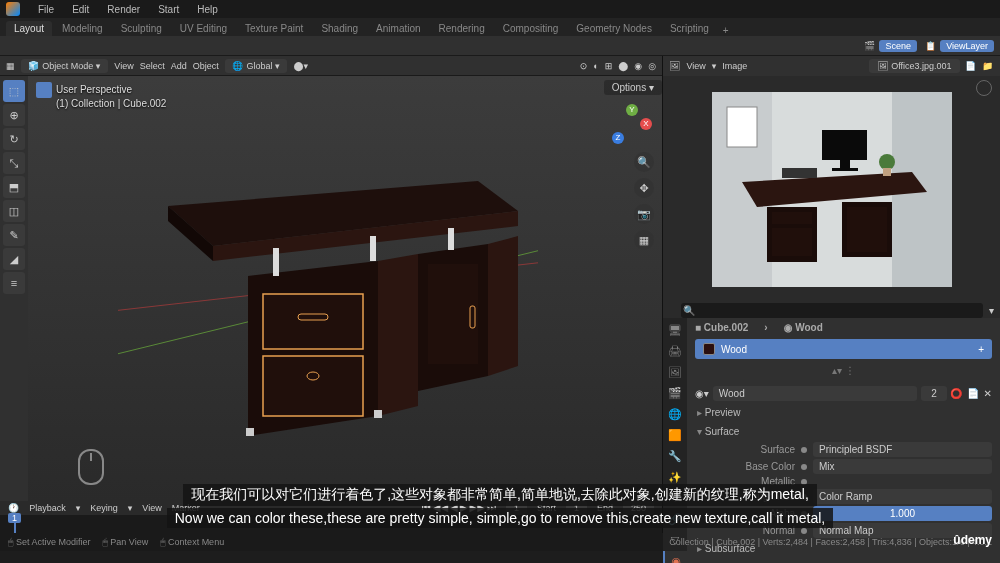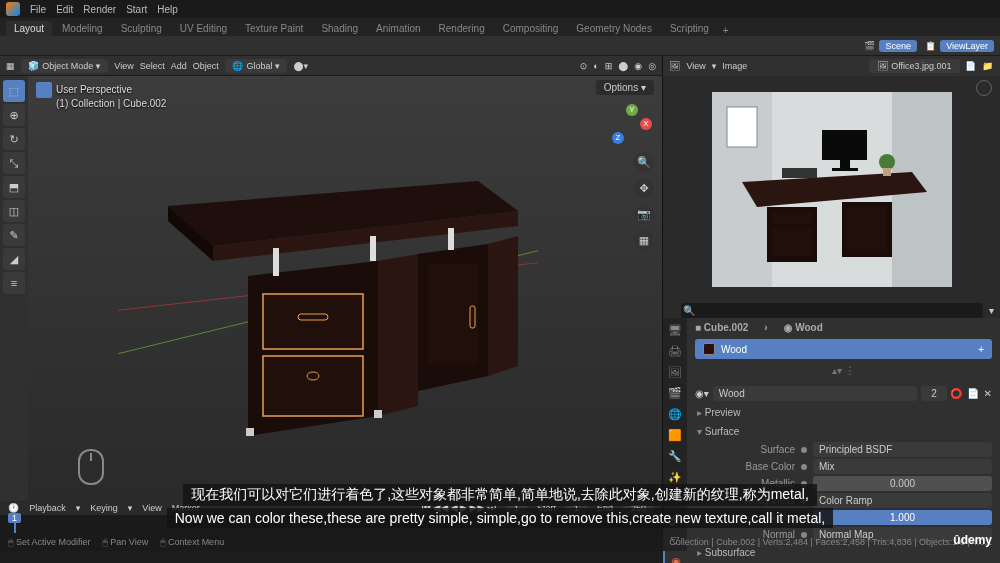--- a/index.html
+++ b/index.html
@@ -6,7 +6,7 @@
 body { width:1000px; height:563px; background:#1d1d1d; color:#ccc; font-size:10px; overflow:hidden; position:relative; }
 .topbar { height:18px; background:#1a1a1a; display:flex; align-items:center; padding:0 6px; gap:10px; font-size:10px; }
 .topbar .logo { width:14px; height:14px; background:linear-gradient(135deg,#ff7e00,#0088ff); border-radius:3px; }
-.topbar .menu-item { cursor:pointer; color:#bbb; }
+.topbar .menu-item { cursor:pointer; color:#bbb;margin-left:8px; }
 .tabrow { height:18px; background:#232323; display:flex; align-items:flex-end; padding:0 6px; gap:2px; font-size:10px; }
 .tabrow .tab { padding:2px 8px; color:#888; cursor:pointer; }
 .tabrow .tab.active { background:#2d2d2d; border-radius:3px 3px 0 0; color:#ddd; }

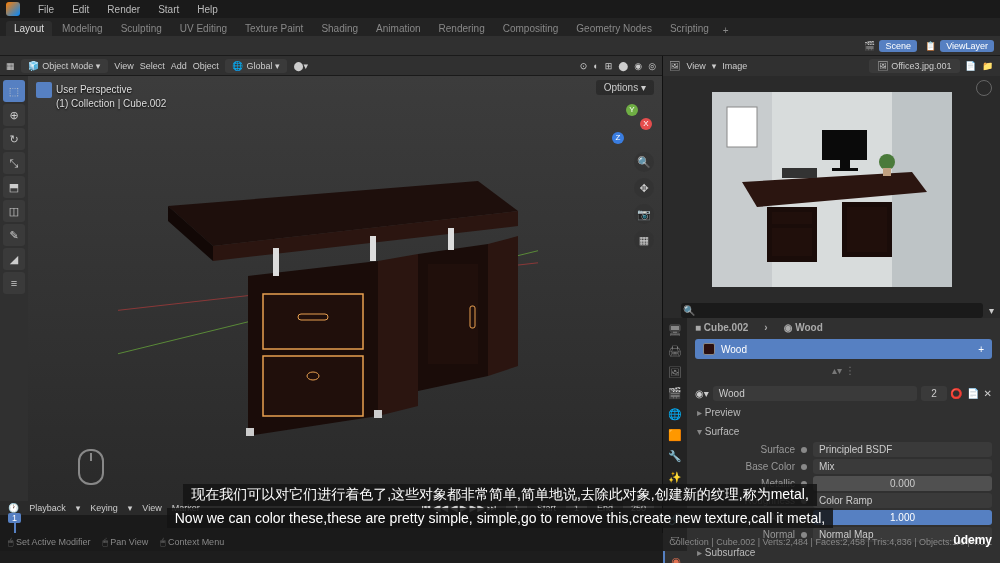--- a/index.html
+++ b/index.html
@@ -27,7 +27,7 @@
 .viewport { flex:1; background:linear-gradient(#3c3c3c,#2a2a2a); position:relative; overflow:hidden; }
 .viewport .info { position:absolute; top:6px; left:8px; font-size:10px; color:#ddd; text-shadow:0 1px 2px #000; }
 .viewport .info .cube { width:16px; height:16px; background:#5680c2; border-radius:2px; display:inline-block; vertical-align:middle; margin-right:4px;}
-.viewport .options { position:absolute; top:4px; right:8px; background:rgba(40,40,40,.8); padding:2px 8px; border-radius:3px; font-size:10px;margin-left:14px;}
+.viewport .options { position:absolute; top:4px; right:0; background:rgba(40,40,40,.8); padding:2px 8px; border-radius:3px; font-size:10px;margin-left:14px;}
 .gizmo { position:absolute; top:28px; right:10px; width:40px; height:40px; }
 .gizmo .ball { position:absolute; width:12px; height:12px; border-radius:50%; font-size:8px; text-align:center; line-height:12px; color:#fff;}
 .gizmo .x{ background:#e54d4d; right:0; top:14px;}

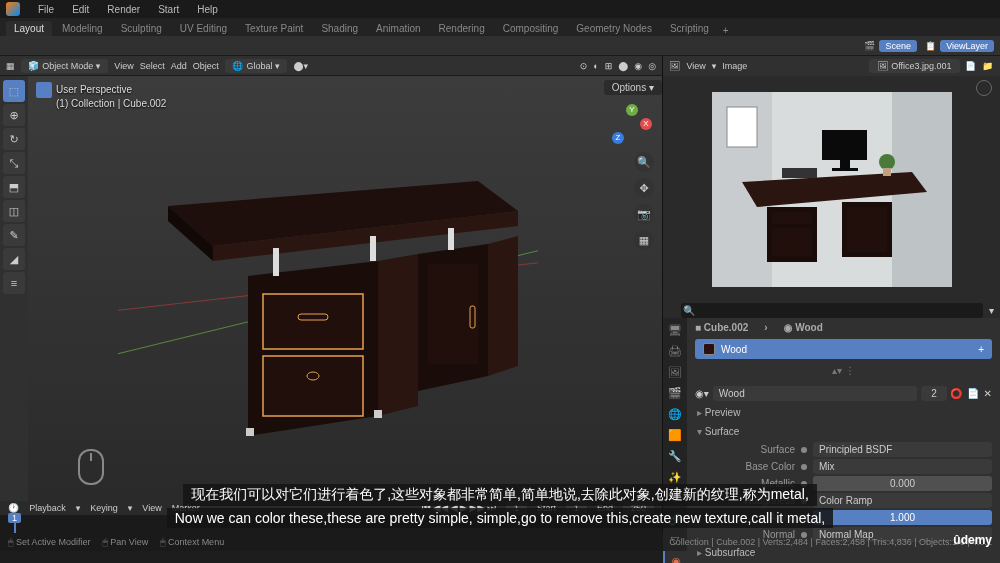--- a/index.html
+++ b/index.html
@@ -323,7 +323,6 @@
             <div class="proprow">
               <div class="lbl">Metallic</div>
               <div class="dot"></div>
-              <div class="val num">0.000</div>
             </div>
             <div class="proprow">
               <div class="lbl">Roughness</div>

